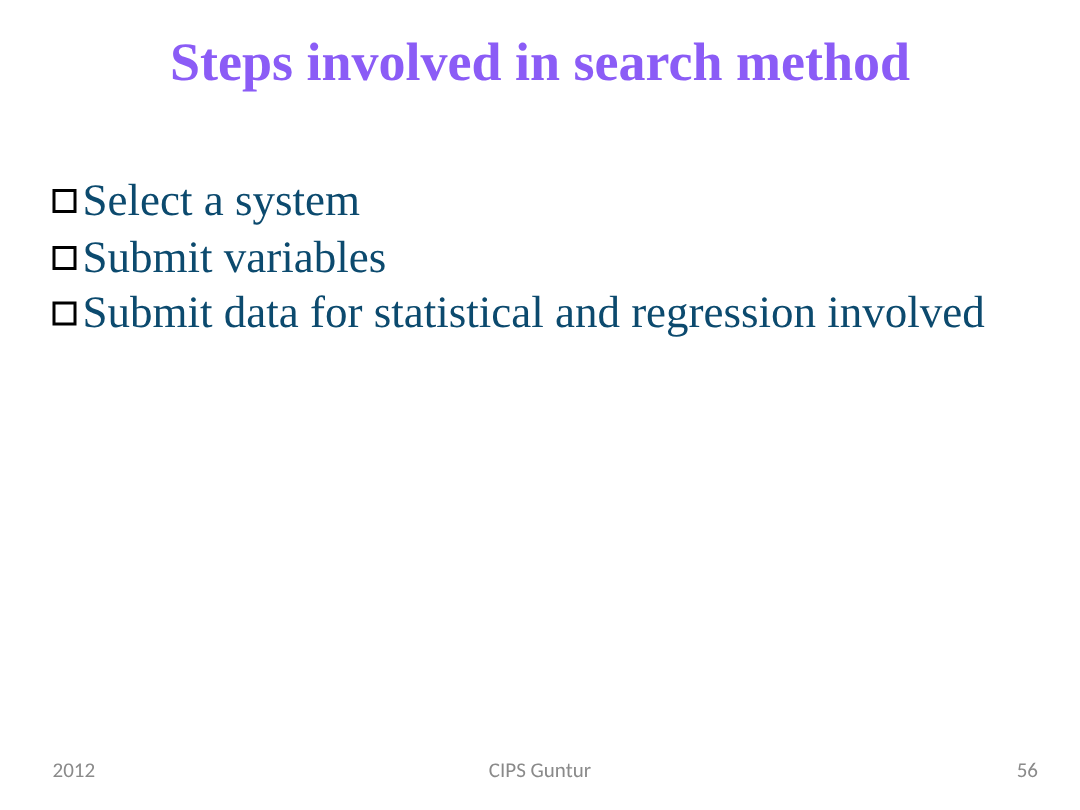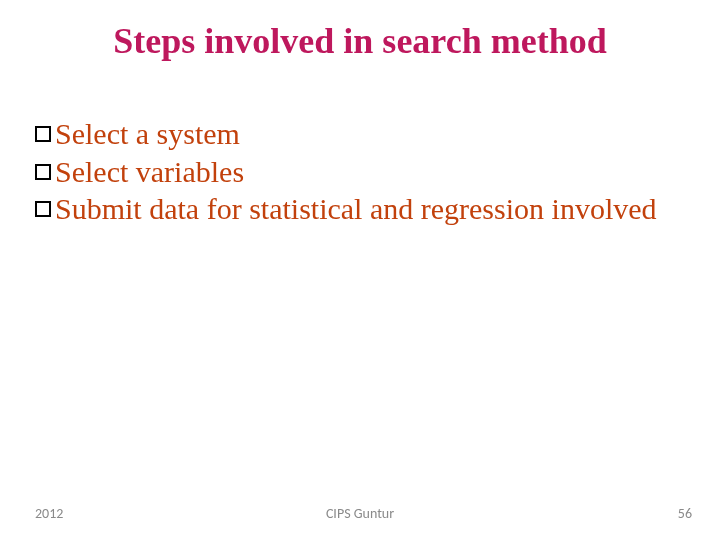--- a/index.html
+++ b/index.html
@@ -26,7 +26,7 @@
     text-align: center;
     font-size: 36px;
     font-weight: bold;
-    color: #be185d;
+    color: #8b5cf6;
   }
   .body {
     position: absolute;

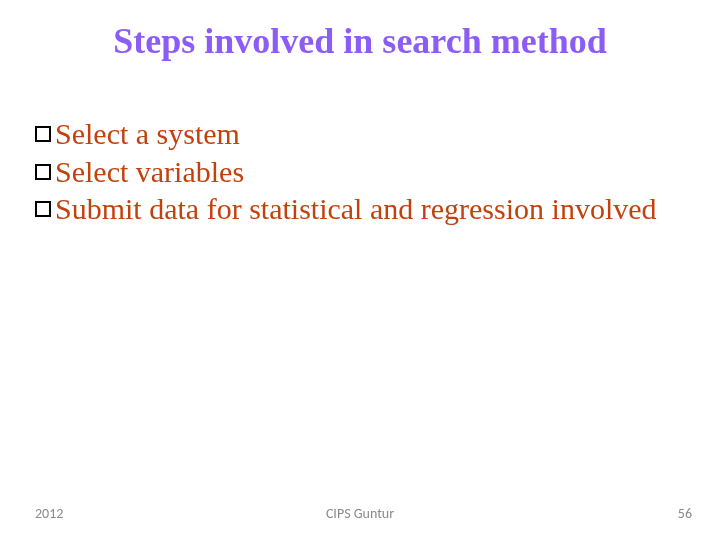--- a/index.html
+++ b/index.html
@@ -39,7 +39,7 @@
     align-items: flex-start;
     font-size: 30px;
     line-height: 1.25;
-    color: #c2410c;
+    color: #0c4a6e;
   }
   .bullet {
     display: inline-block;

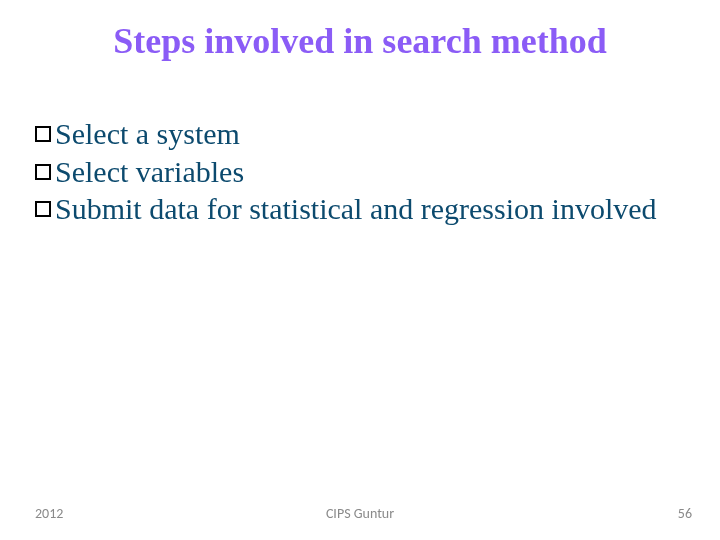--- a/index.html
+++ b/index.html
@@ -82,7 +82,7 @@
     </div>
     <div class="item">
       <span class="bullet"></span>
-      <span class="text">Select variables</span>
+      <span class="text">Submit variables</span>
     </div>
     <div class="item">
       <span class="bullet"></span>

